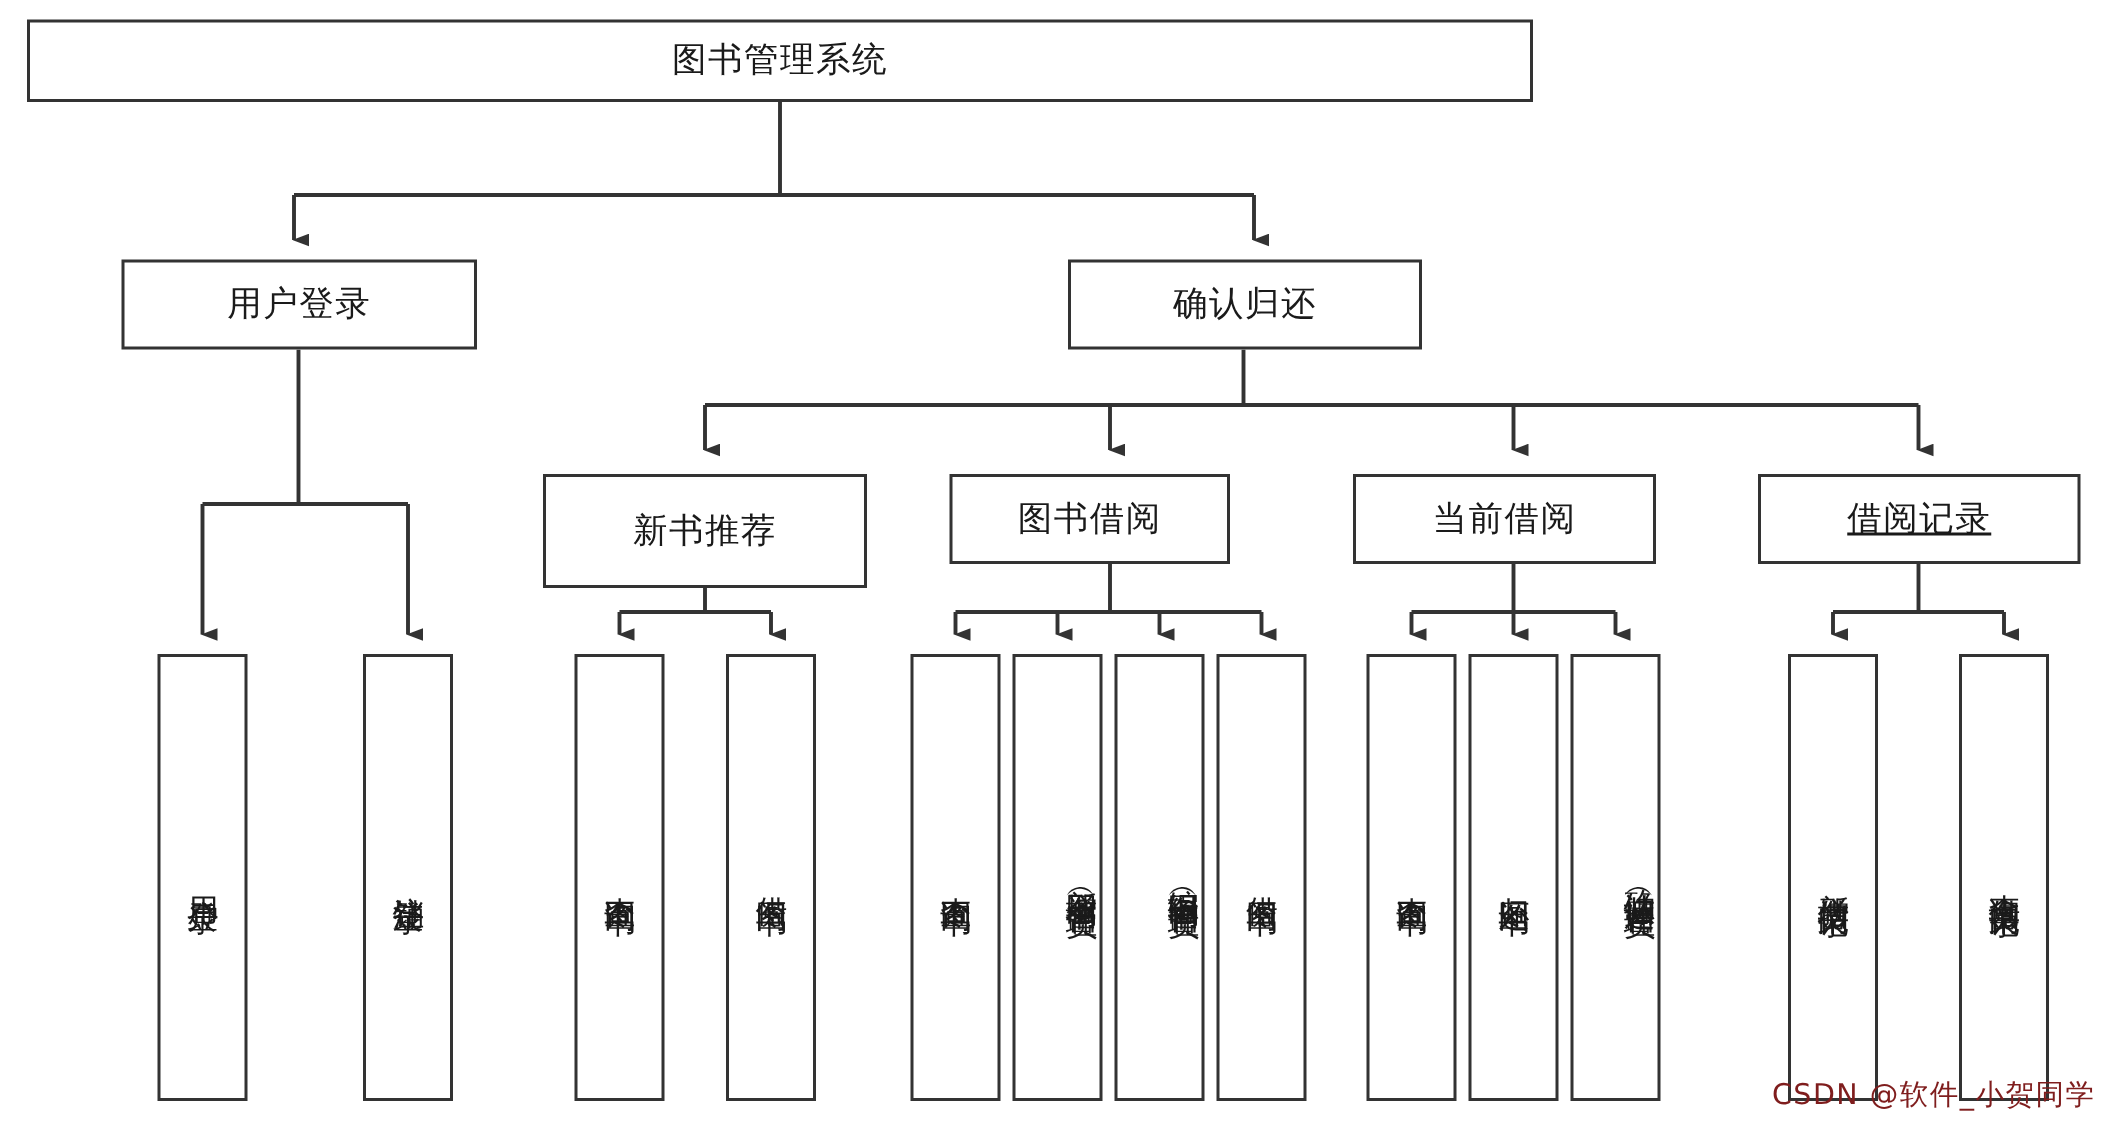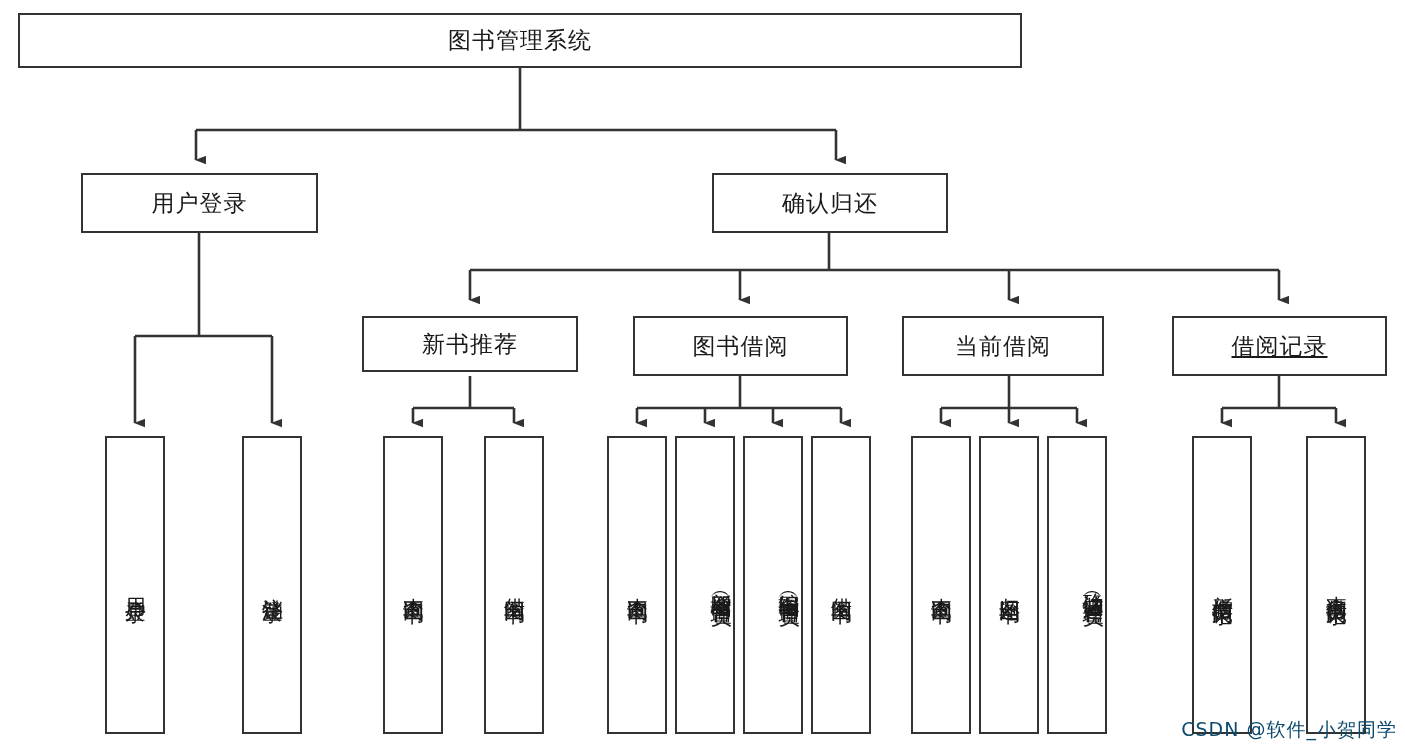--- a/index.html
+++ b/index.html
@@ -143,7 +143,7 @@
     <span class="hlabel">确认归还</span>
   </div>
 
-  <div class="node horiz" style="left:362px; top:316px; width:216px; height:56px;">
+  <div class="node horiz" style="left:362px; top:316px; width:216px; height:76px;">
     <span class="hlabel">新书推荐</span>
   </div>
   <div class="node horiz" style="left:633px; top:316px; width:215px; height:60px;">

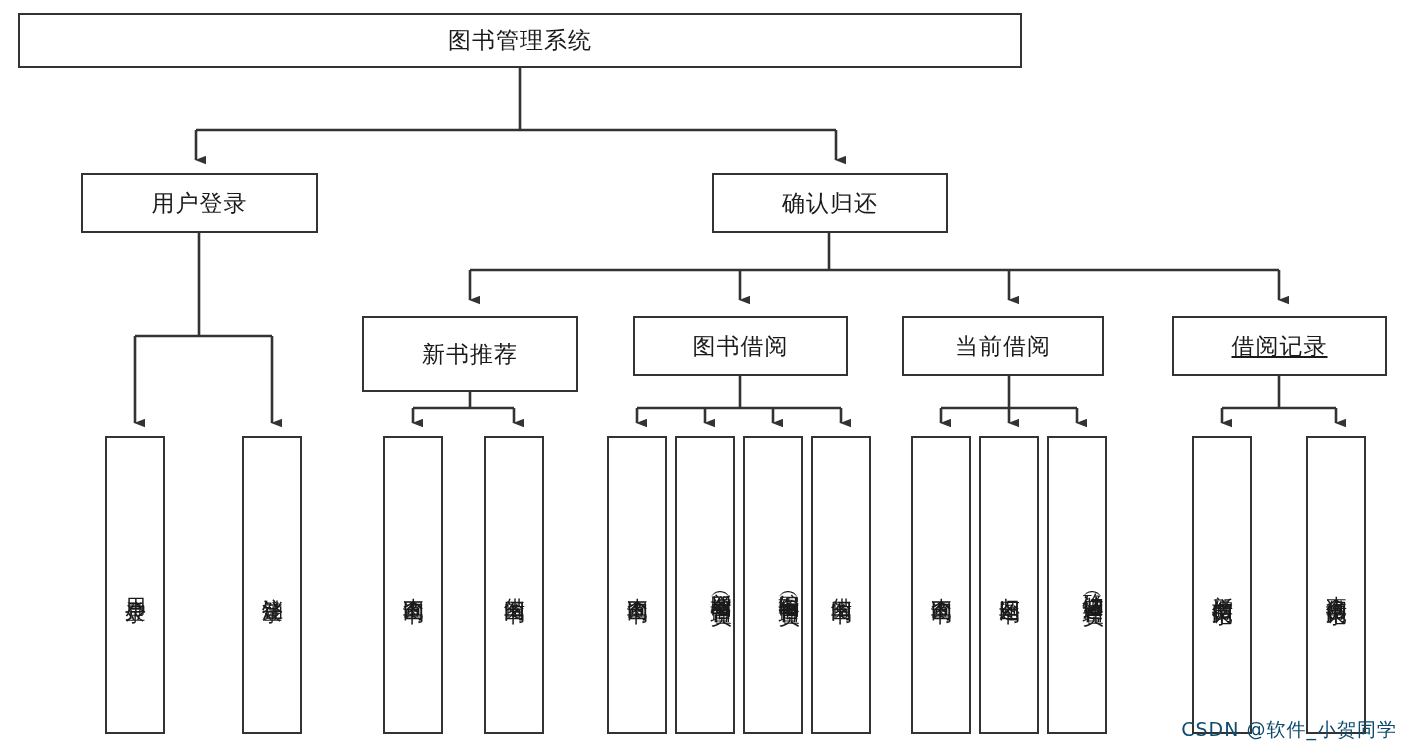--- a/index.html
+++ b/index.html
@@ -146,7 +146,7 @@
   <div class="node horiz" style="left:362px; top:316px; width:216px; height:76px;">
     <span class="hlabel">新书推荐</span>
   </div>
-  <div class="node horiz" style="left:633px; top:316px; width:215px; height:60px;">
+  <div class="node horiz" style="left:633px; top:316px; width:187px; height:60px;">
     <span class="hlabel">图书借阅</span>
   </div>
   <div class="node horiz" style="left:902px; top:316px; width:202px; height:60px;">

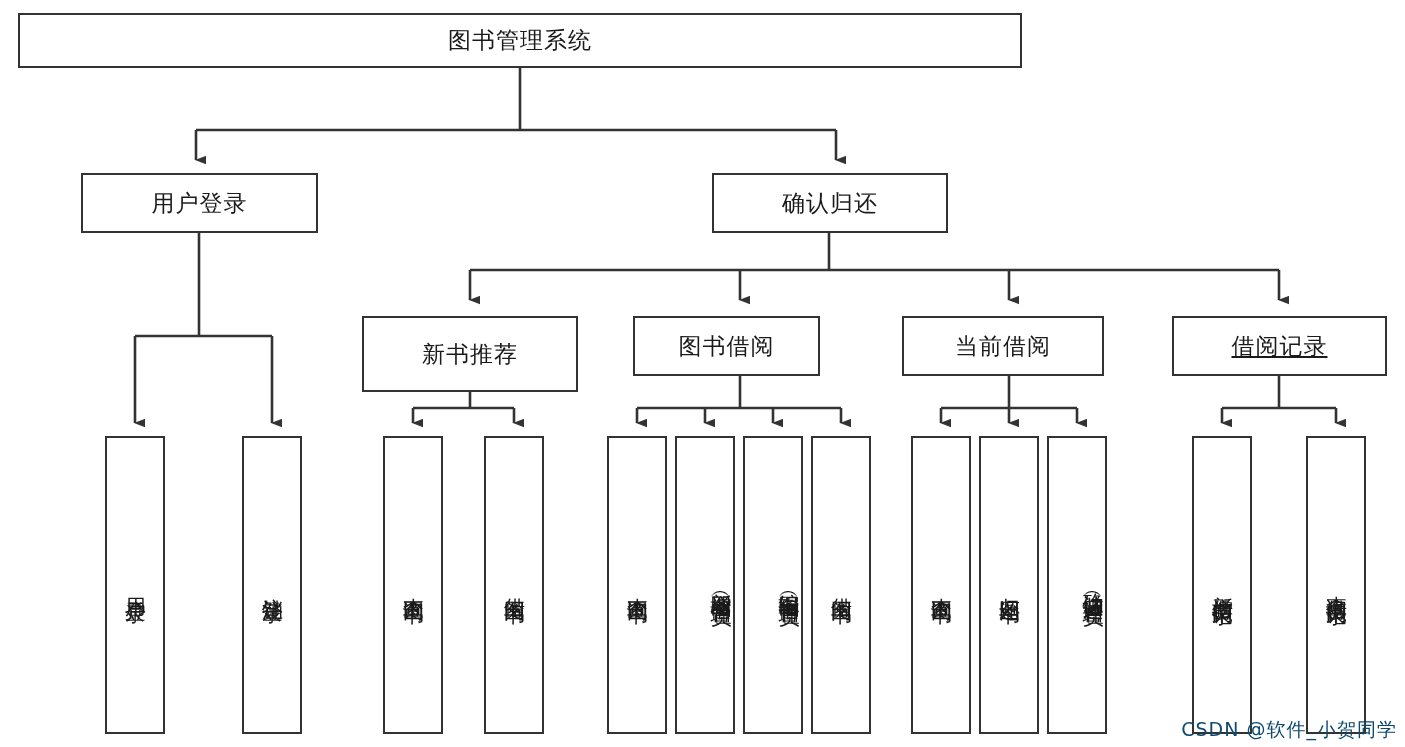--- a/index.html
+++ b/index.html
@@ -71,7 +71,7 @@
     right: 8px;
     bottom: 4px;
     font-size: 19px;
-    color: #0c4a6e;
+    color: #7f1d1d;
     letter-spacing: 1px;
     z-index: 5;
     white-space: nowrap;

